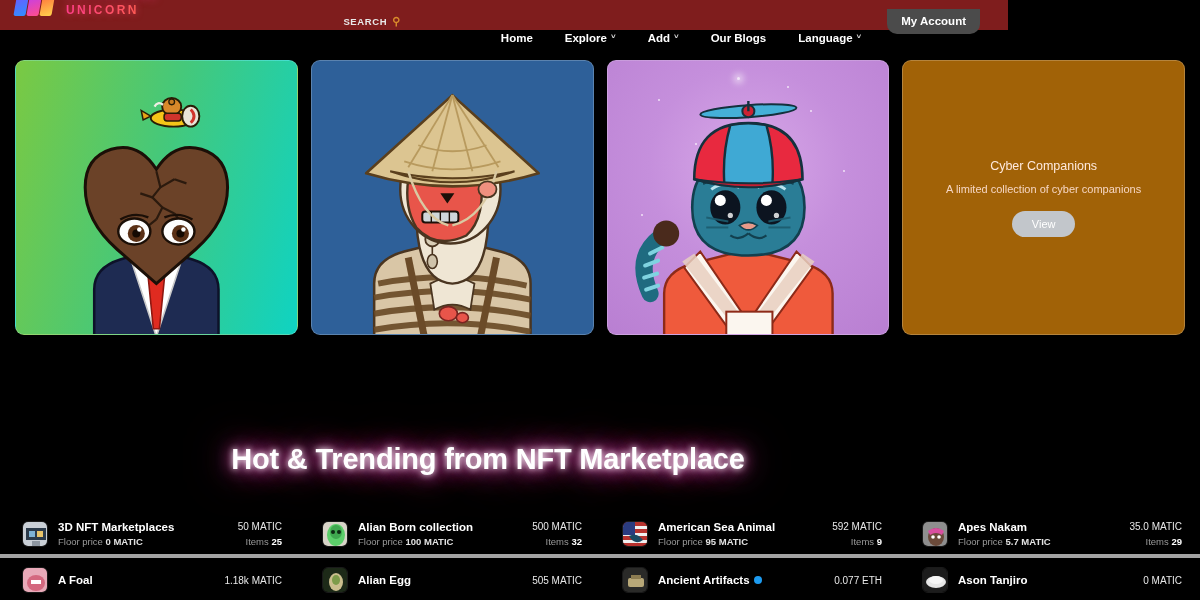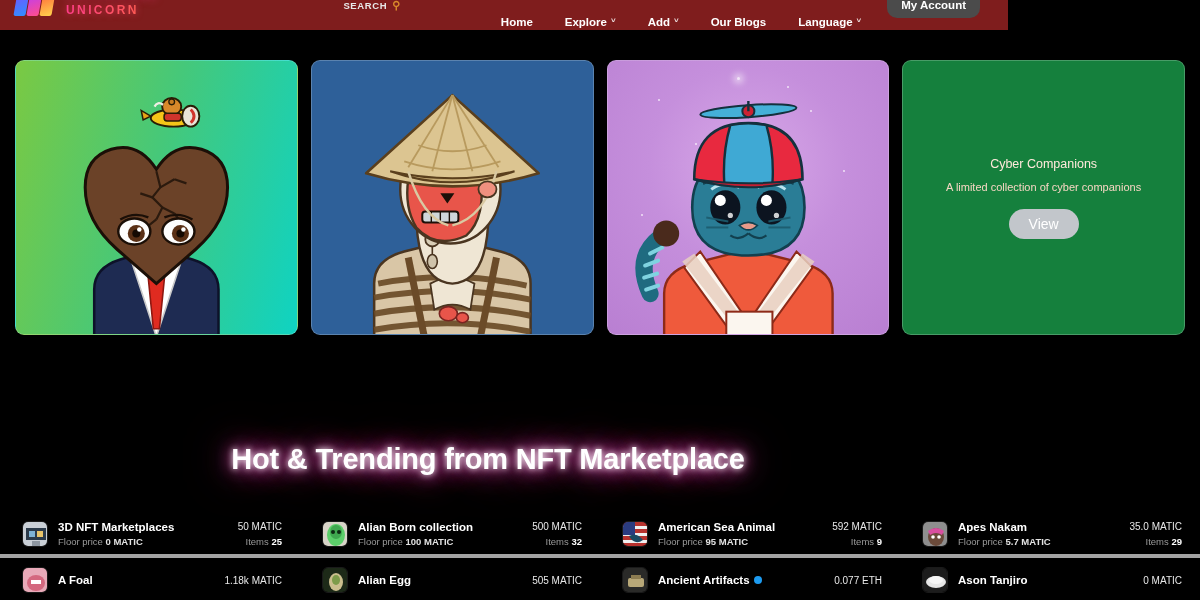--- a/index.html
+++ b/index.html
@@ -48,7 +48,7 @@
   }
 
   .nav {
-    position: absolute; right: 0; top: 0;
+    position: absolute; right: 0; top: 16px;
     height: 30px; display: flex; align-items: flex-start; gap: 0;
     padding-top: 0;
   }

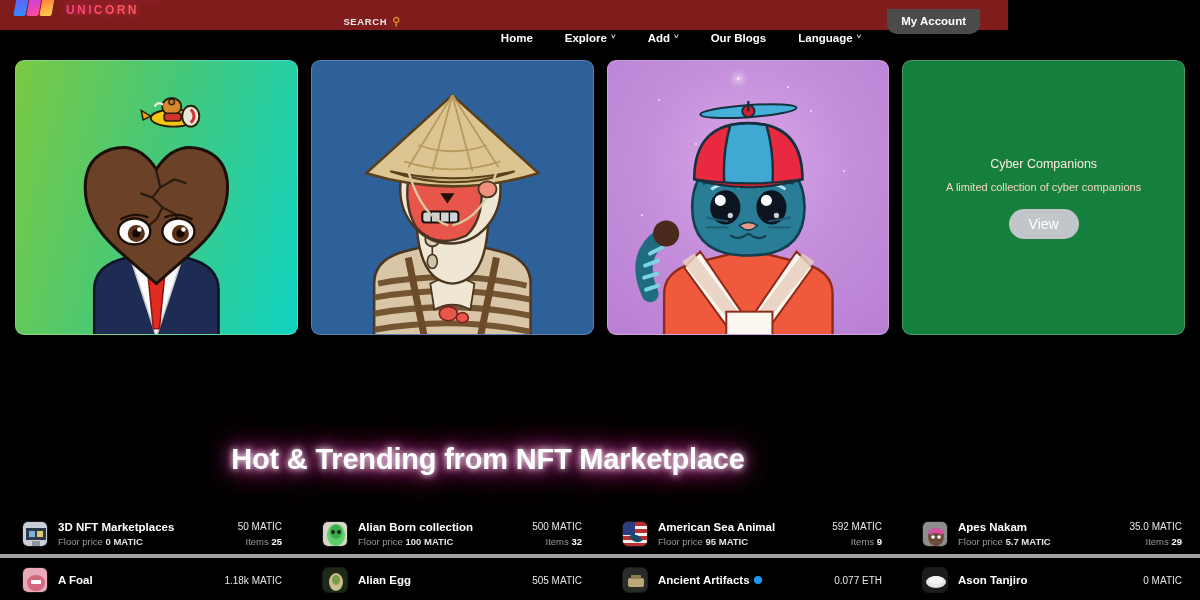--- a/index.html
+++ b/index.html
@@ -96,7 +96,7 @@
 
   
   .c4 {
-    background: #15803d;
+    background: #a16207;
     display: flex; flex-direction: column;
     align-items: center; justify-content: center; gap: 10px;
   }

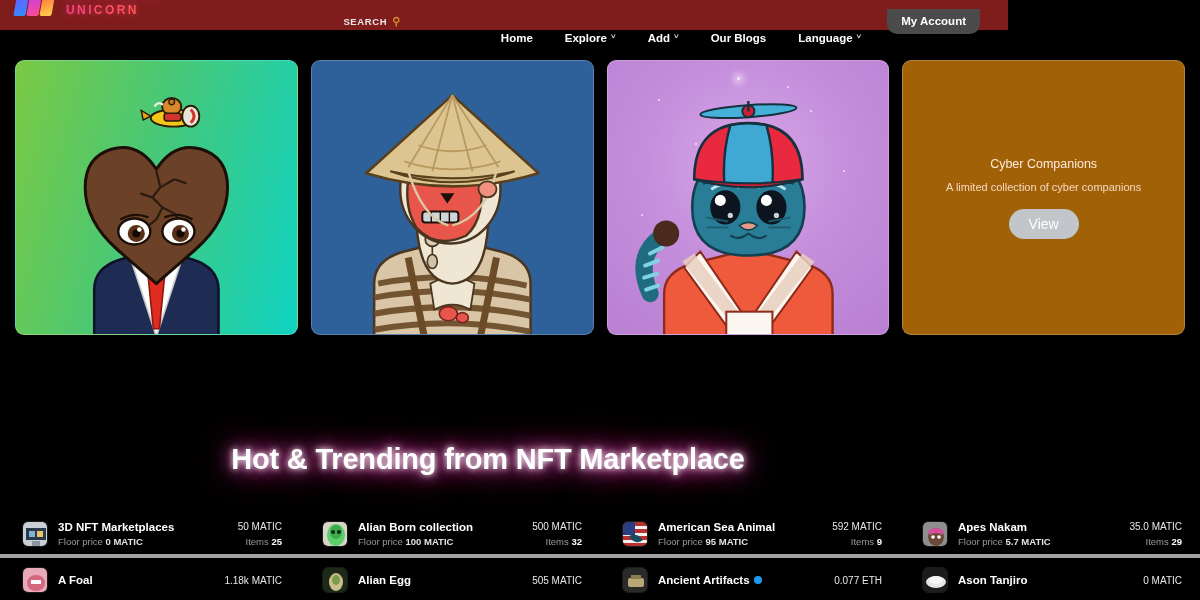--- a/index.html
+++ b/index.html
@@ -104,7 +104,7 @@
   .promo-sub { color: #f6d6c3; font-size: 11px; font-weight: 400; }
   .promo-btn {
     margin-top: 6px; background: #c2c6cb; color: #ffffff;
-    font-size: 14px; padding: 7px 20px; border-radius: 22px;
+    font-size: 11px; padding: 7px 20px; border-radius: 22px;
     border: none; font-family: inherit;
   }
 

